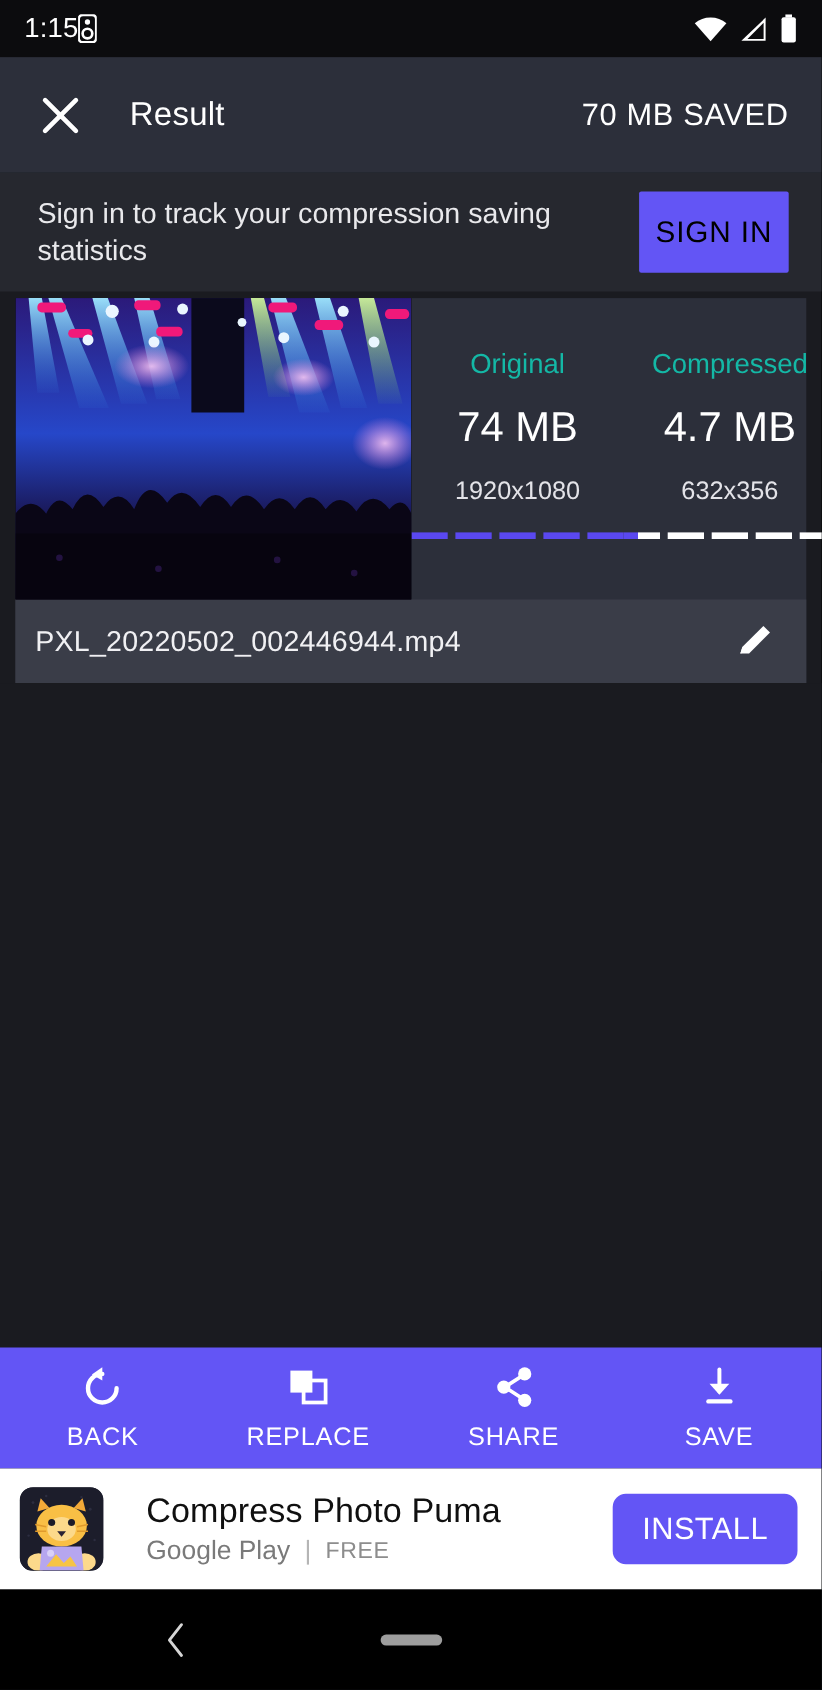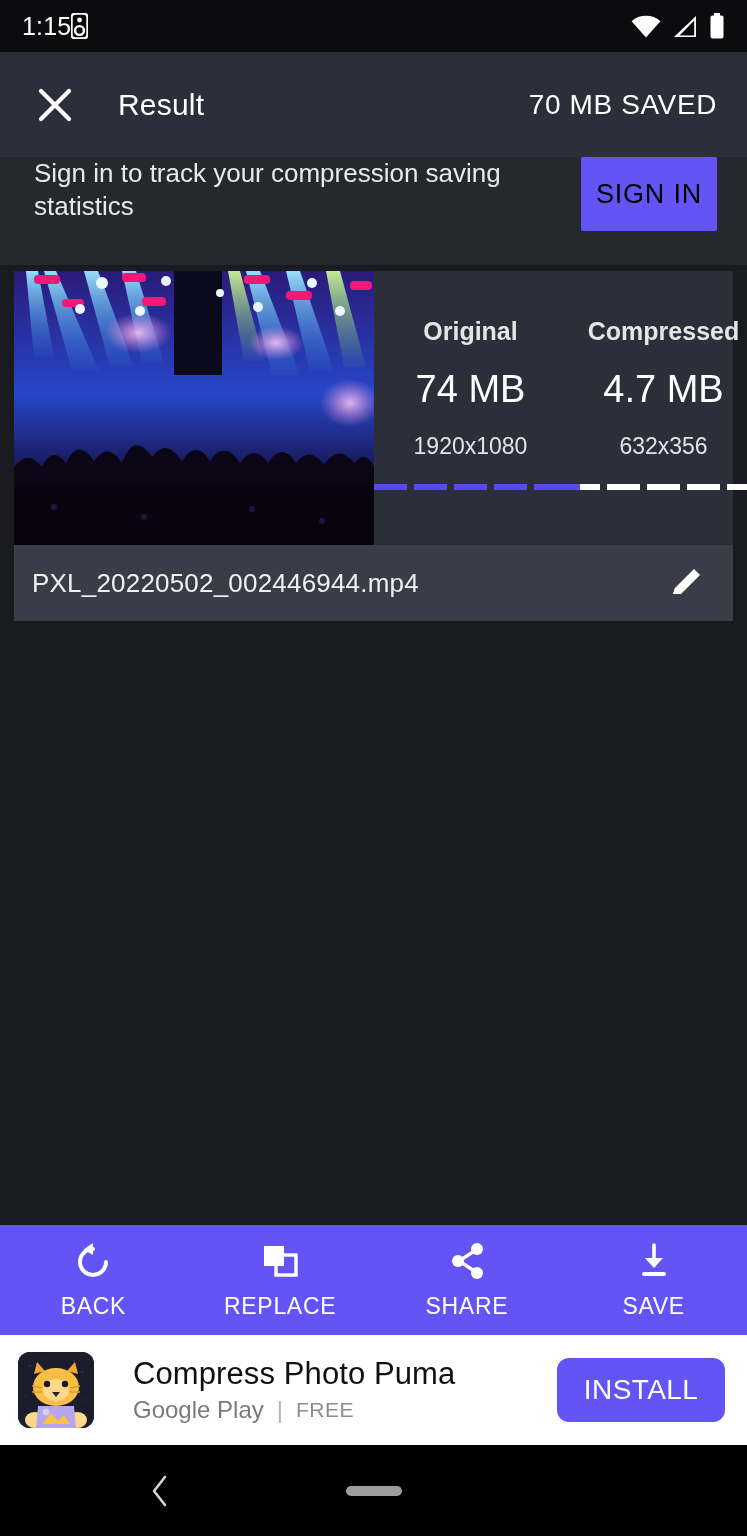--- a/index.html
+++ b/index.html
@@ -49,7 +49,7 @@
   .signin-bar {
     flex: 0 0 108px; height: 108px;
     background: #26282f;
-    display: flex; 
+    display: flex; align-items: center;
     padding: 0 30px 0 34px;
   }
   .signin-text {

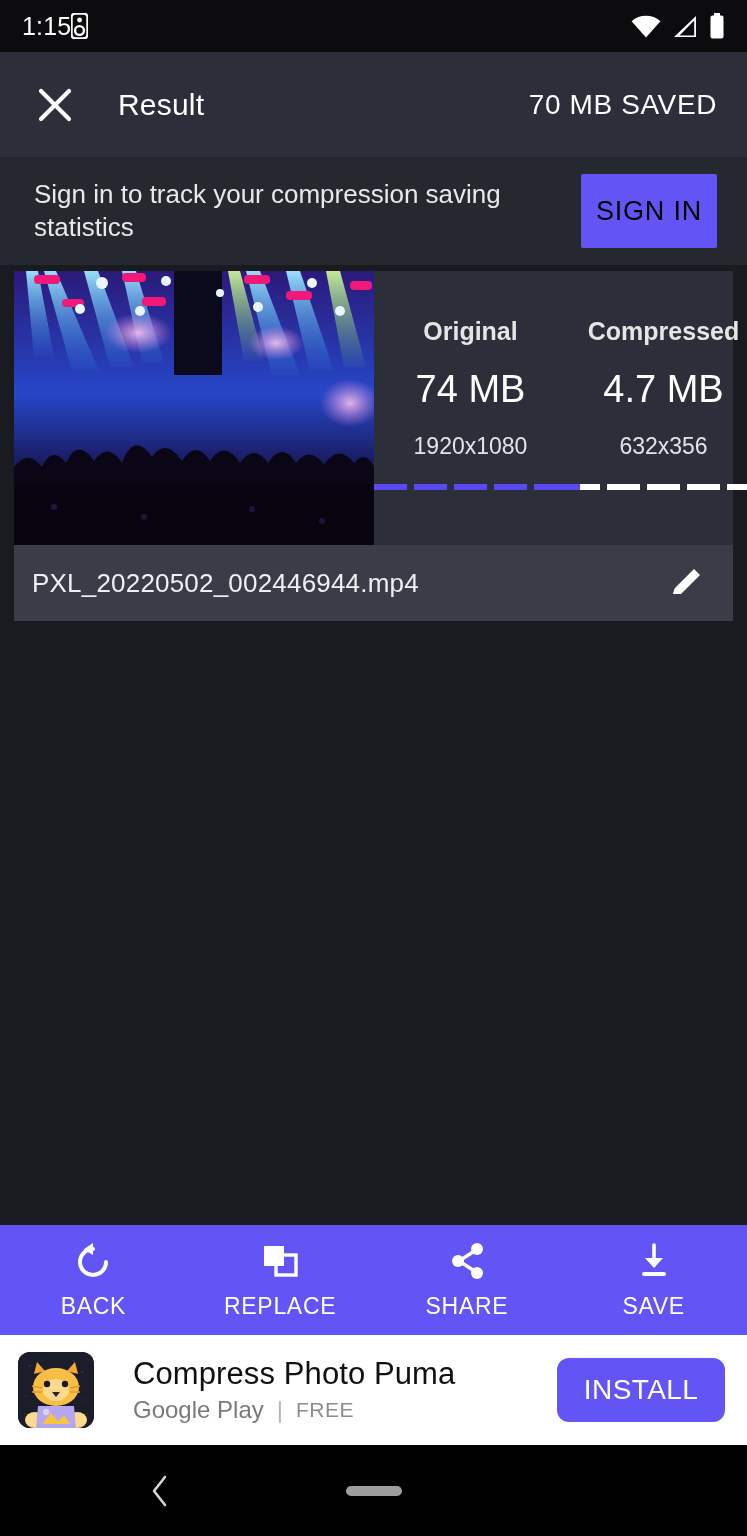--- a/index.html
+++ b/index.html
@@ -102,7 +102,7 @@
     flex: 1 1 50%;
     display: flex; flex-direction: column; align-items: center;
   }
-  .stat-label { color: #e5e5e5; font-size: 25px; font-weight: 700; }
+  .stat-label { color: #14b8a6; font-size: 25px; font-weight: 400; }
   .stat-size  { color: #ffffff; font-size: 38px; margin-top: 22px; font-weight: 400; }
   .stat-dims  { color: #e3e3e8; font-size: 23px; margin-top: 22px; }
   .segbar { display: flex; gap: 7px; margin-top: 24px; }

